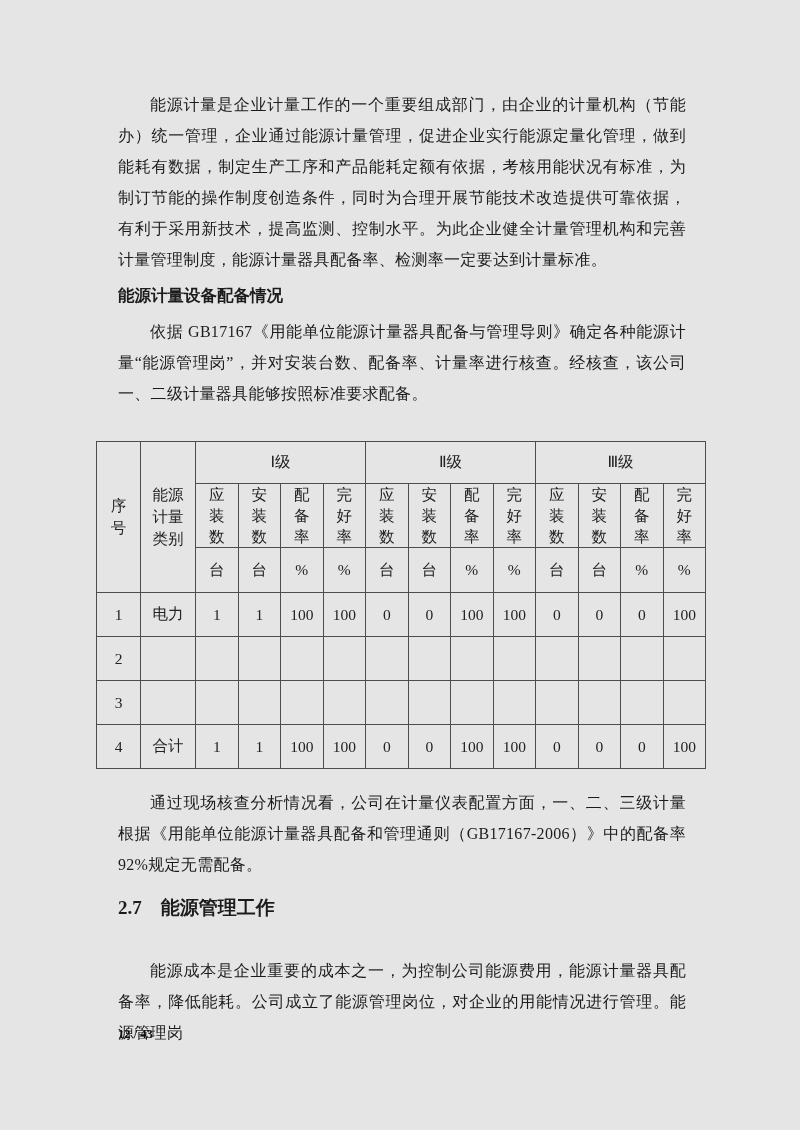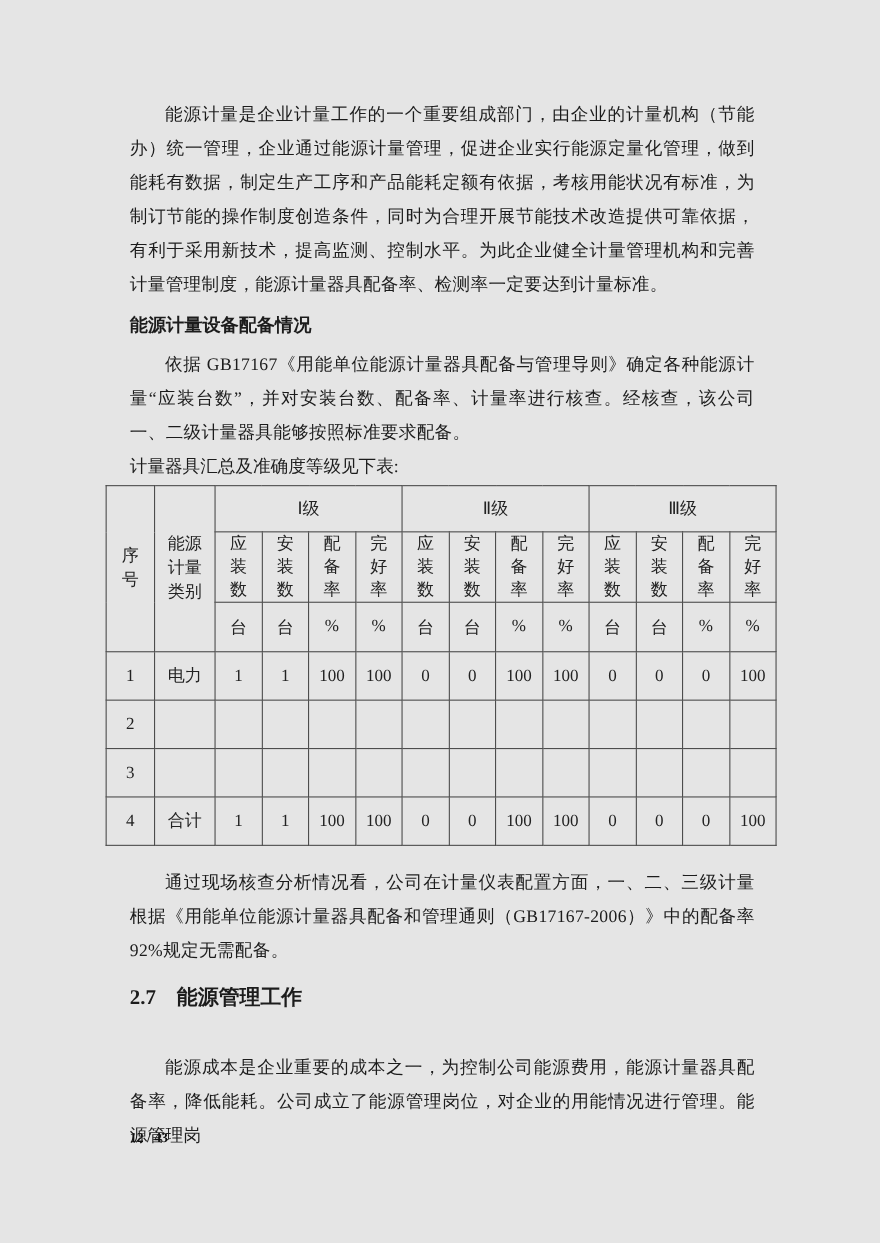--- a/index.html
+++ b/index.html
@@ -82,7 +82,7 @@
 
   <h3 class="abs h-bold" style="top:285px">能源计量设备配备情况</h3>
 
-  <p class="abs body-par indent" style="top:316px">依据 GB17167《用能单位能源计量器具配备与管理导则》确定各种能源计量“应装台数”，并对安装台数、配备率、计量率进行核查。经核查，该公司一、二级计量器具能够按照标准要求配备。</p>
+  <p class="abs body-par indent" style="top:316px">依据 GB17167《用能单位能源计量器具配备与管理导则》确定各种能源计量“能源管理岗”，并对安装台数、配备率、计量率进行核查。经核查，该公司一、二级计量器具能够按照标准要求配备。</p>
 
   <p class="abs caption" style="top:412px">计量器具汇总及准确度等级见下表:</p>
 

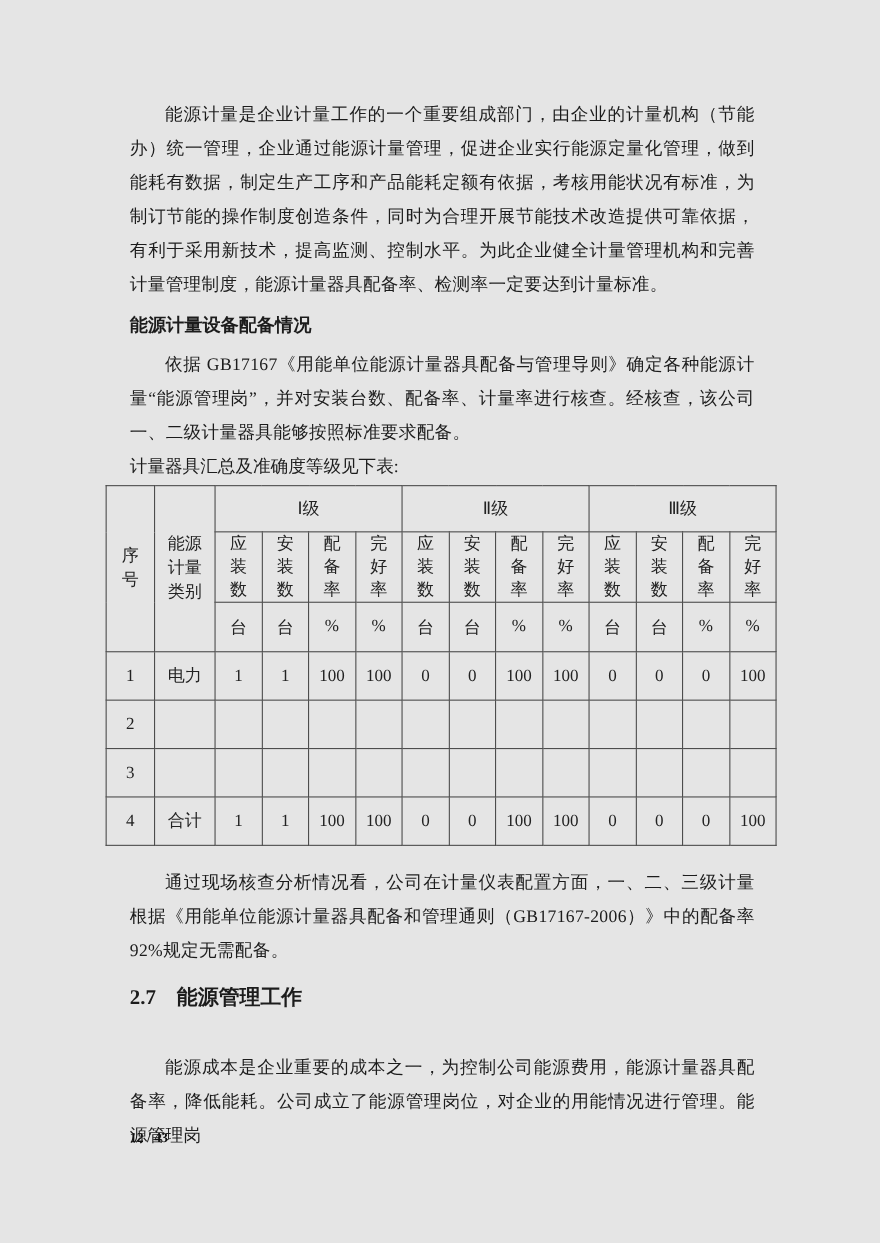--- a/index.html
+++ b/index.html
@@ -84,7 +84,6 @@
 
   <p class="abs body-par indent" style="top:316px">依据 GB17167《用能单位能源计量器具配备与管理导则》确定各种能源计量“能源管理岗”，并对安装台数、配备率、计量率进行核查。经核查，该公司一、二级计量器具能够按照标准要求配备。</p>
 
-  <p class="abs caption" style="top:412px">计量器具汇总及准确度等级见下表:</p>
 
   <table class="meter">
     <colgroup>

